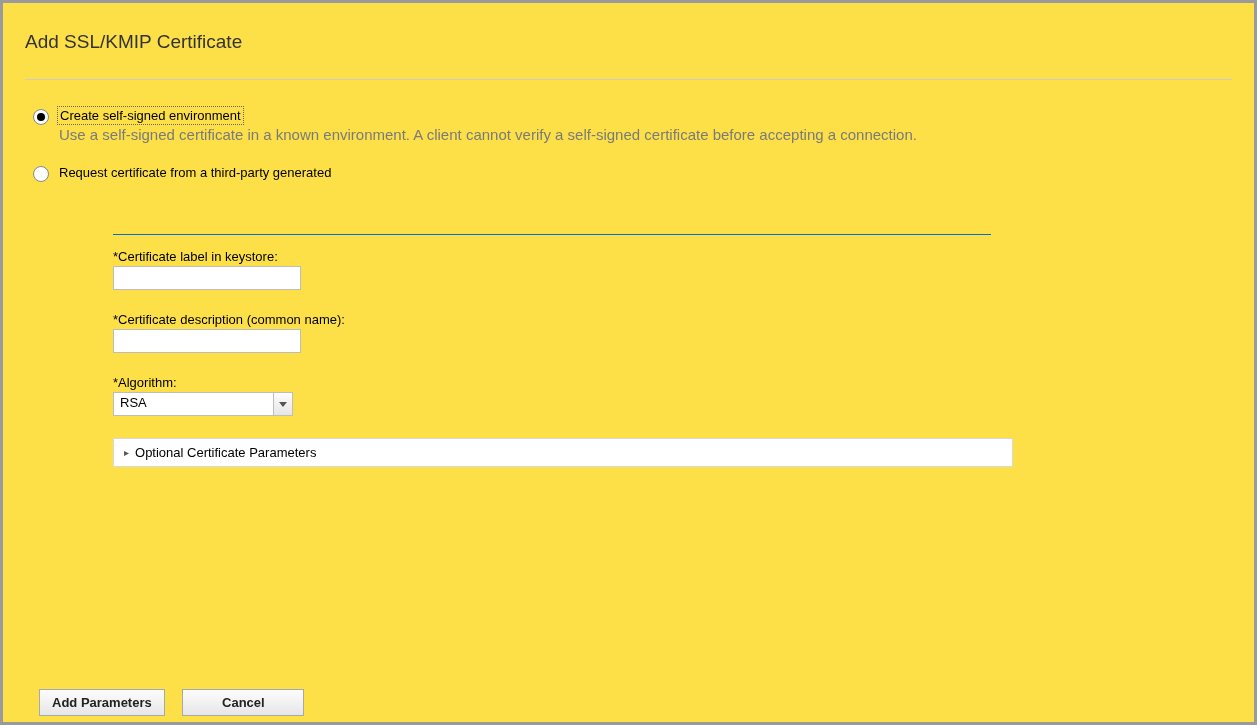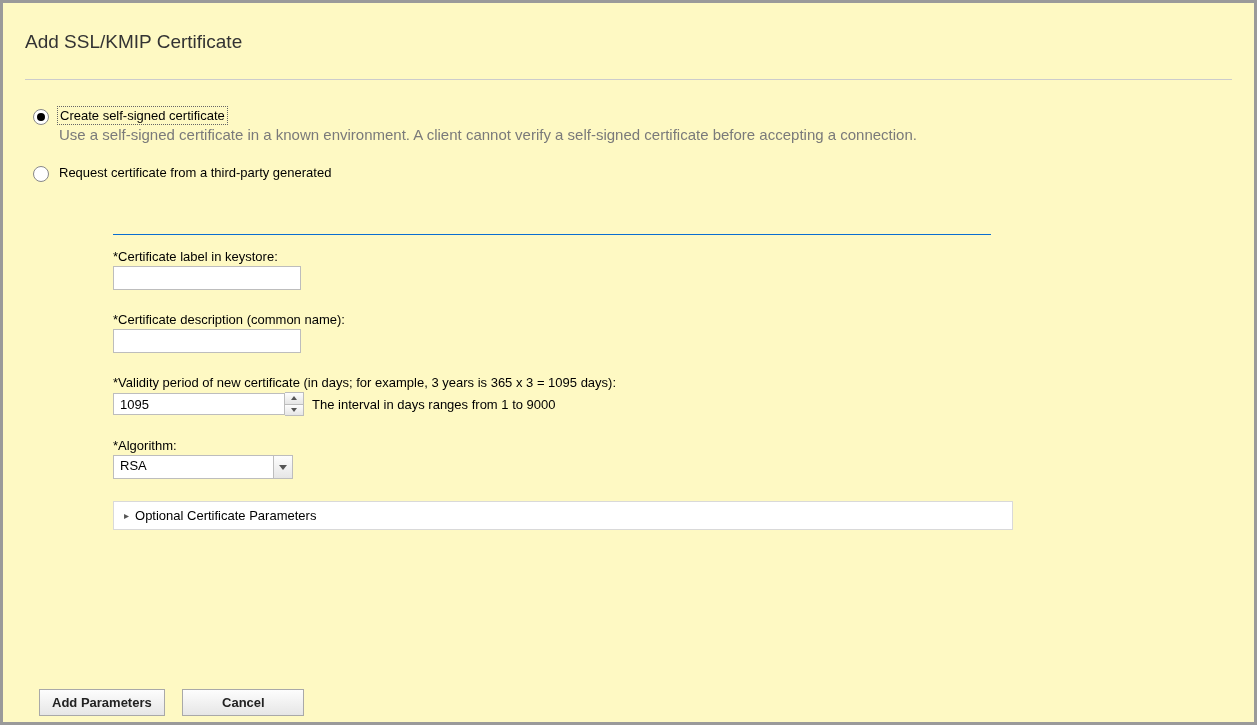--- a/index.html
+++ b/index.html
@@ -3,7 +3,7 @@
 <meta charset="utf-8">
 <style>
   html,body{margin:0;padding:0;font-family:Arial,Helvetica,sans-serif;font-size:13px;color:#000;}
-  .outer{width:1257px;height:725px;box-sizing:border-box;border:3px solid #9a9a9a;background:#fef9c3;position:relative;}
+  .outer{width:1257px;height:725px;box-sizing:border-box;border:3px solid #9a9a9a;background:#fde047;position:relative;}
   .header{padding:28px 22px 10px 22px;}
   .title{font-size:19px;color:#333;margin:0 0 16px 0;}
   .hr{border:none;border-top:1px solid #ccc;margin:0 22px;}

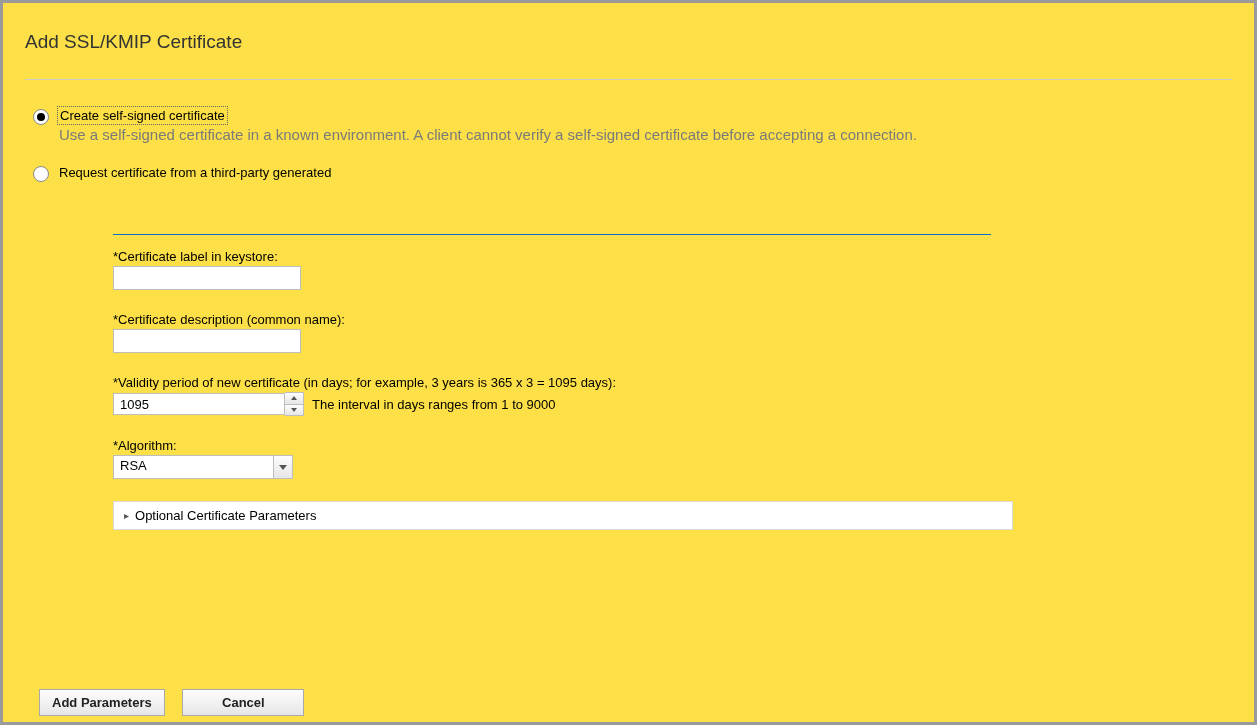--- a/index.html
+++ b/index.html
@@ -55,7 +55,7 @@
     <div class="opt-row">
       <div class="radio selected"></div>
       <div class="opt-texts">
-        <span class="opt-label focused">Create self-signed certificate</span>
+        <span class="opt-label focused">Create self-signed environment</span>
         <div class="opt-desc">Use a self-signed certificate in a known environment. A client cannot verify a self-signed certificate before accepting a connection.</div>
       </div>
     </div>

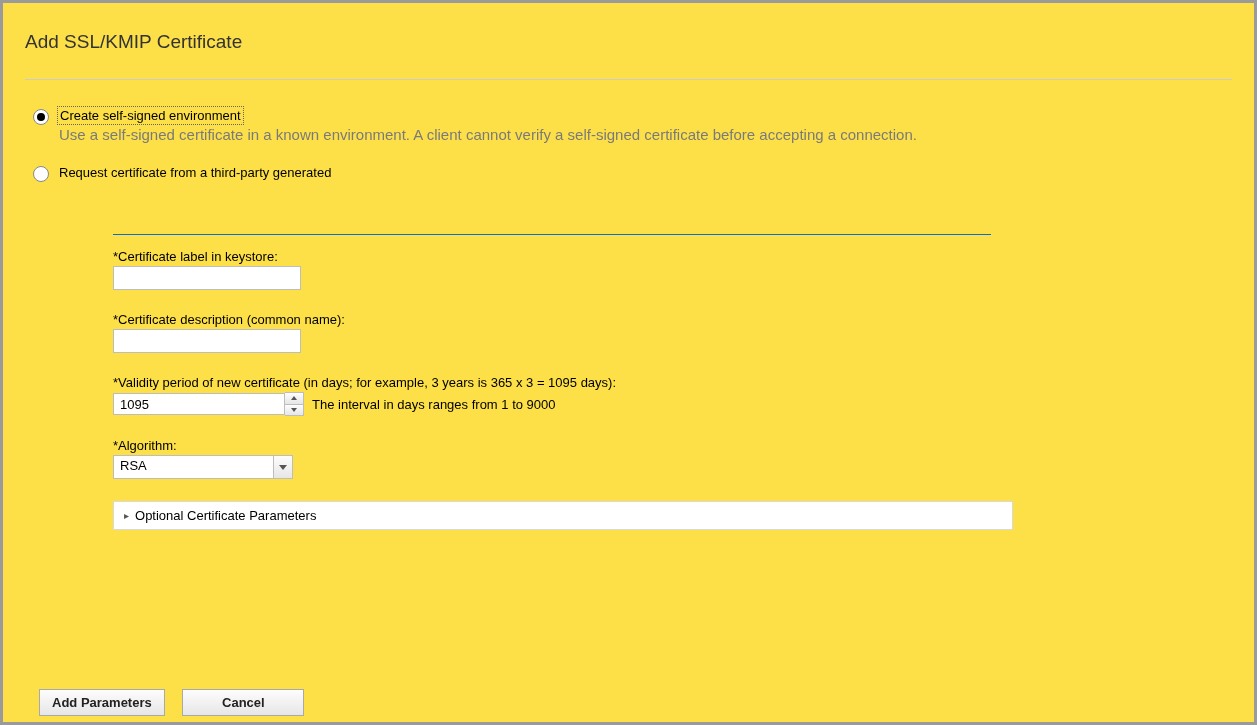--- a/index.html
+++ b/index.html
@@ -83,21 +83,6 @@
       <input class="tinput" type="text" value="" style="">
     </div>
 
-    <div class="field">
-      <div class="flabel">*Validity period of new certificate (in days; for example, 3 years is 365 x 3 = 1095 days):</div>
-      <div class="num-wrap">
-        <input class="num-input" type="text" value="1095" style="">
-        <div class="spin">
-          <div class="spin-btn">
-              <div class="tri-up"></div>
-            </div>
-          <div class="spin-btn">
-              <div class="tri-down"></div>
-            </div>
-        </div>
-        <span class="hint">The interval in days ranges from 1 to 9000</span>
-      </div>
-    </div>
 
     <div class="field">
       <div class="flabel">*Algorithm:</div>

